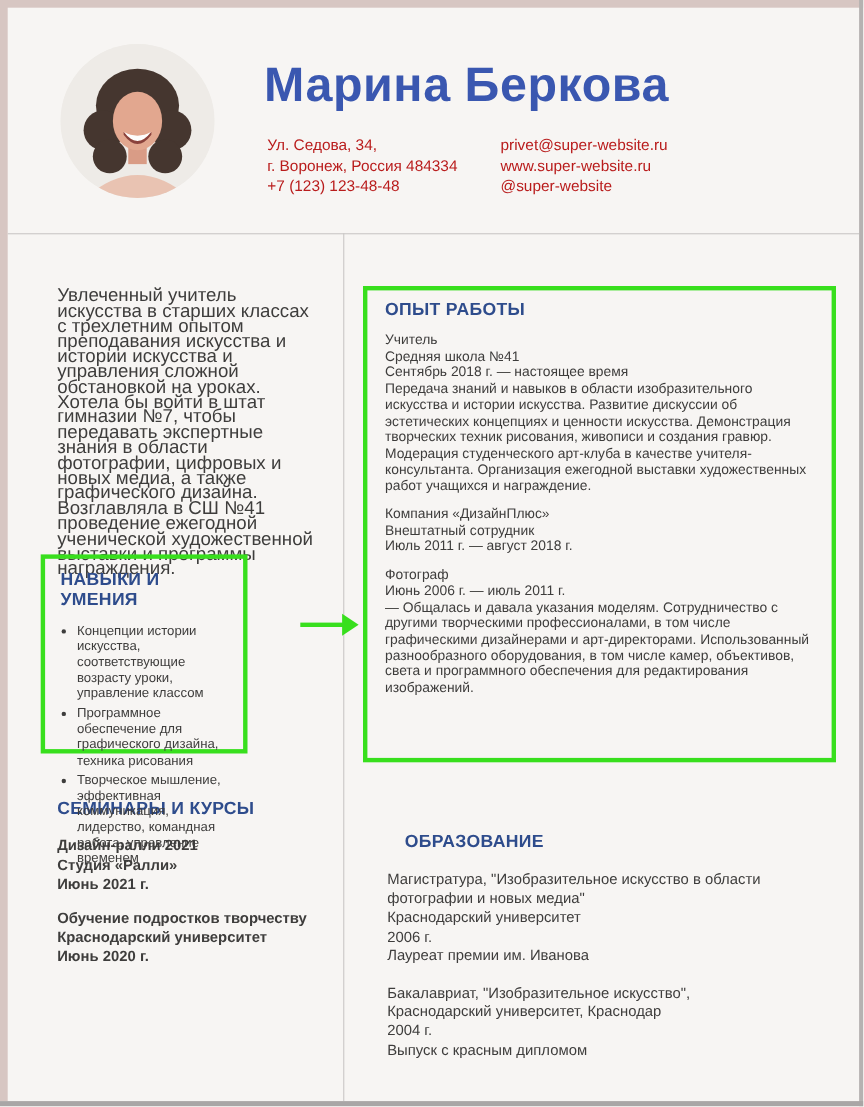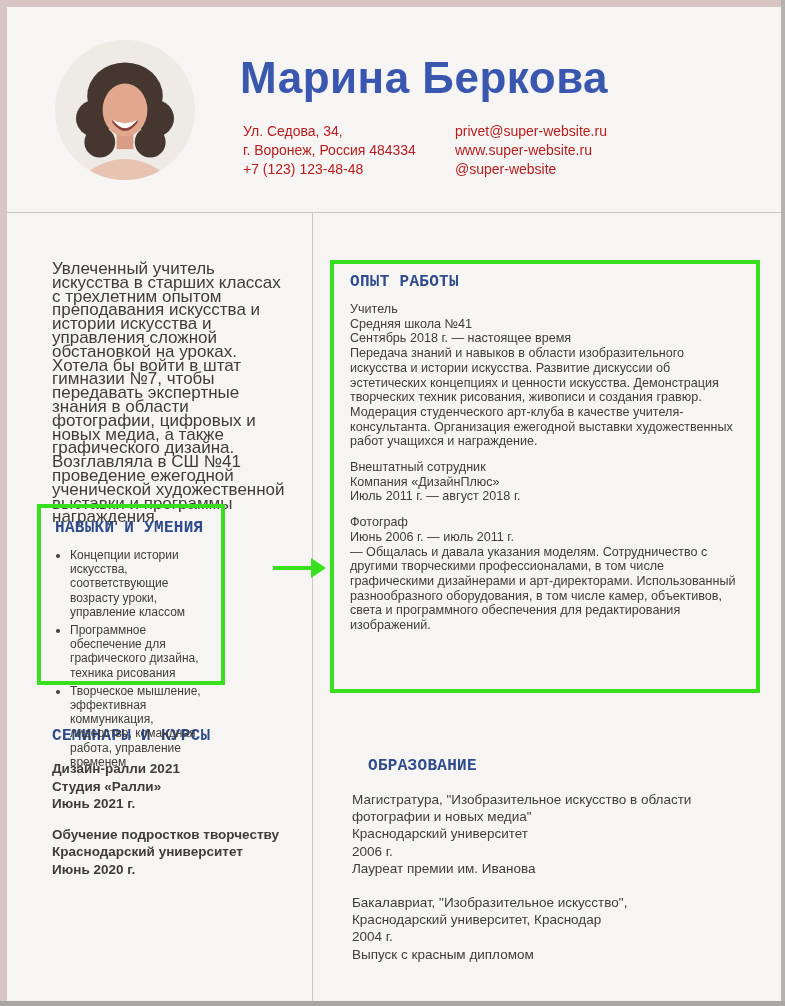--- a/index.html
+++ b/index.html
@@ -29,7 +29,7 @@
   .contact-right { left:455px; width:230px; }
 
   
-  .sec-title { font-size:16px; font-weight:bold; color:#2e4c8c; letter-spacing:0.3px;font-family:Liberation Mono, monospace; }
+  .sec-title { font-size:16px; font-weight:bold; color:#2e4c8c; letter-spacing:0.3px; }
   .body-sm { font-size:17px; line-height:13.8px; color:#3e3d3c; }
 
   

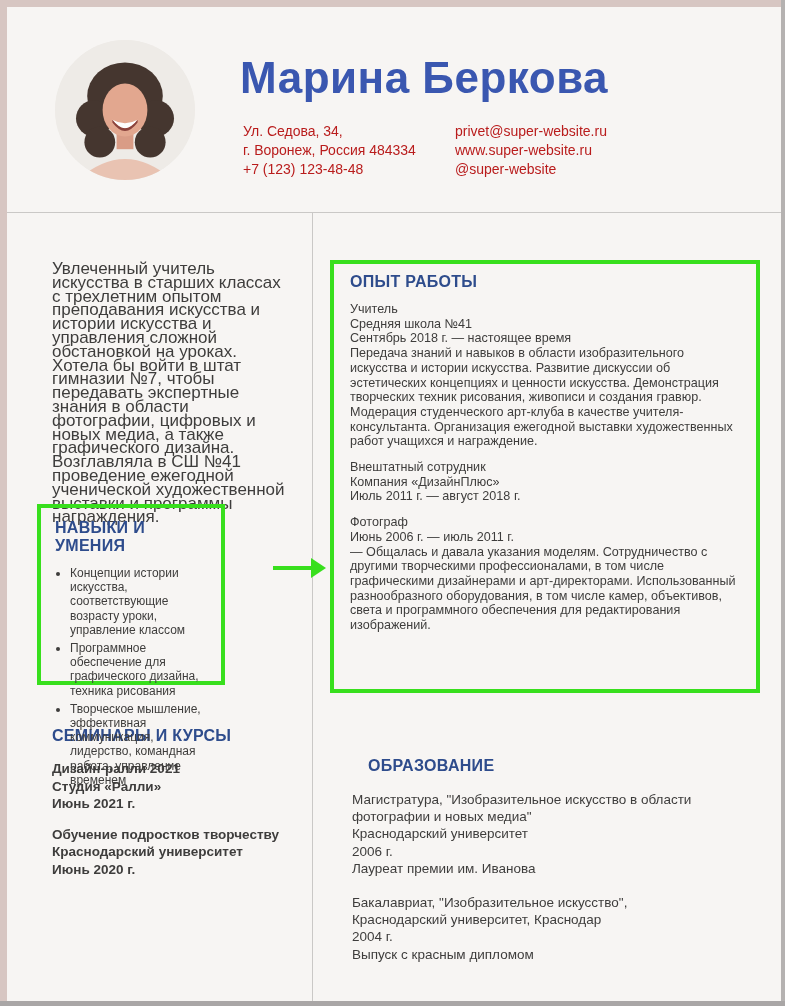--- a/index.html
+++ b/index.html
@@ -137,8 +137,8 @@
     </div>
 
     <div class="job">
+      <div>Компания «ДизайнПлюс»</div>
       <div>Внештатный сотрудник</div>
-      <div>Компания «ДизайнПлюс»</div>
       <div>Июль 2011 г. — август 2018 г.</div>
     </div>
 

